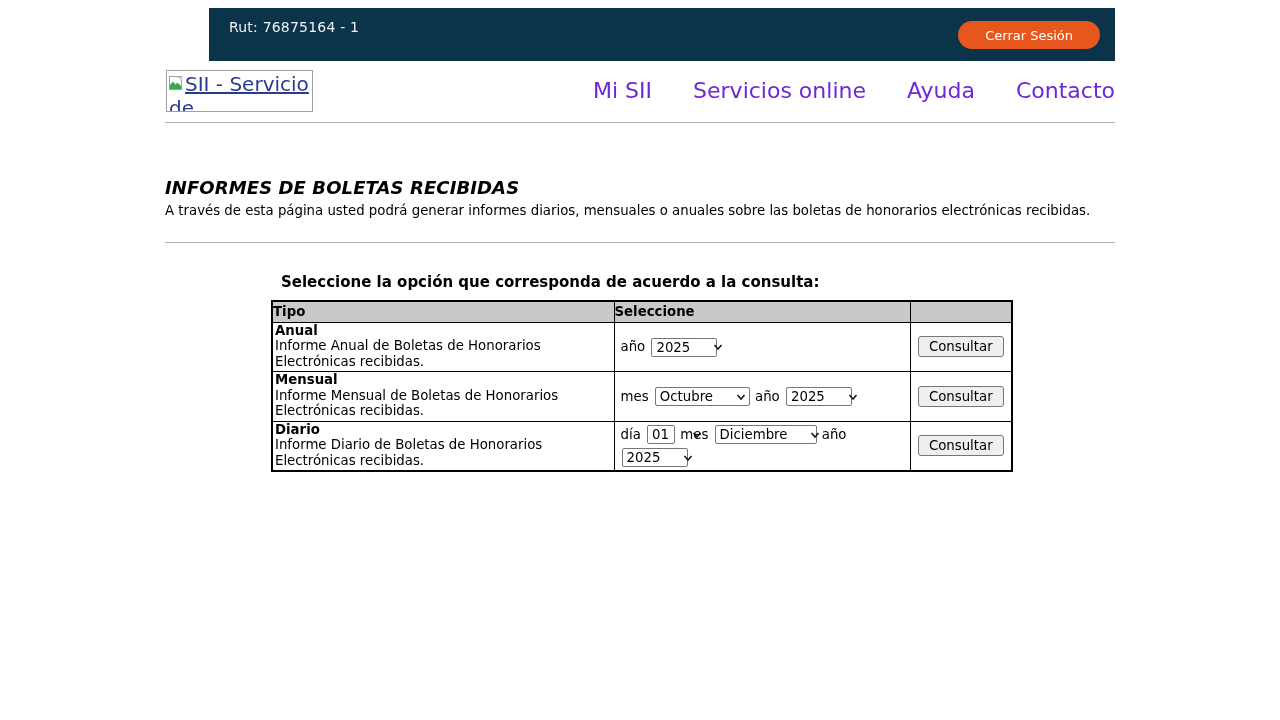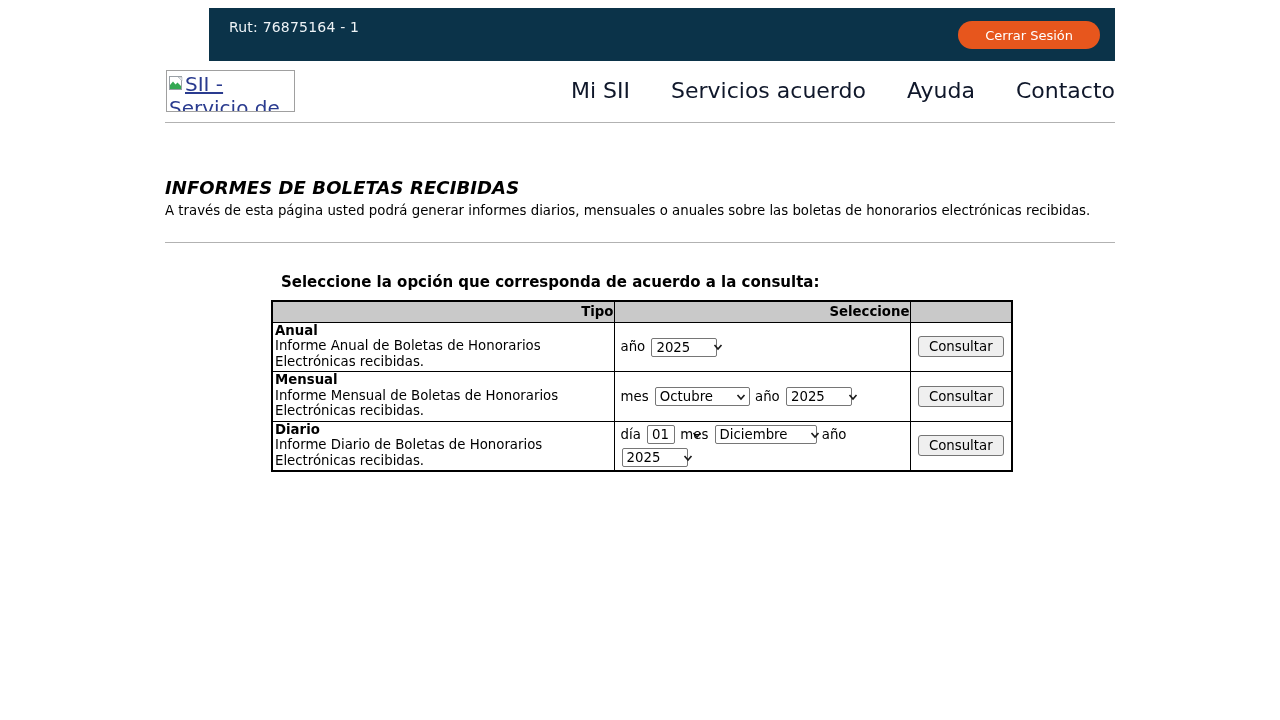--- a/index.html
+++ b/index.html
@@ -29,7 +29,7 @@
   .header { position: relative; height: 62px; border-bottom: 1px solid #b2b2b2; }
   .logo-box {
     position: absolute; left: 1px; top: 9px;
-    width: 129px; height: 42px;
+    width: 147px; height: 42px;
     border: 1px solid #a0a0a0;
     overflow: hidden;
     padding: 1px 2px;

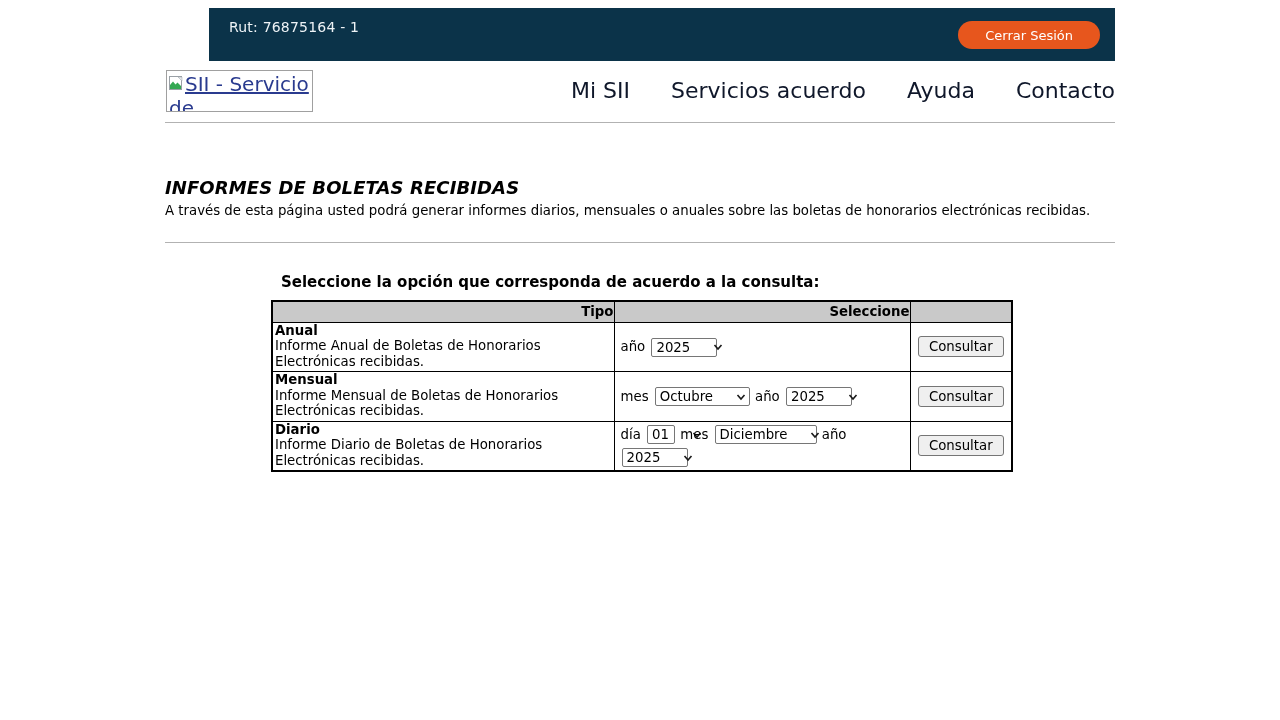--- a/index.html
+++ b/index.html
@@ -43,7 +43,7 @@
   .broken-img-icon { display: inline-block; vertical-align: baseline; margin-right: 1px; }
   .nav { position: absolute; right: 0; top: 17px; display: flex; gap: 41px; }
   .nav a {
-    color: #0f172a; font-size: 22px; text-decoration: none; cursor: pointer;
+    color: #6d28d9; font-size: 22px; text-decoration: none; cursor: pointer;
   }
 
   

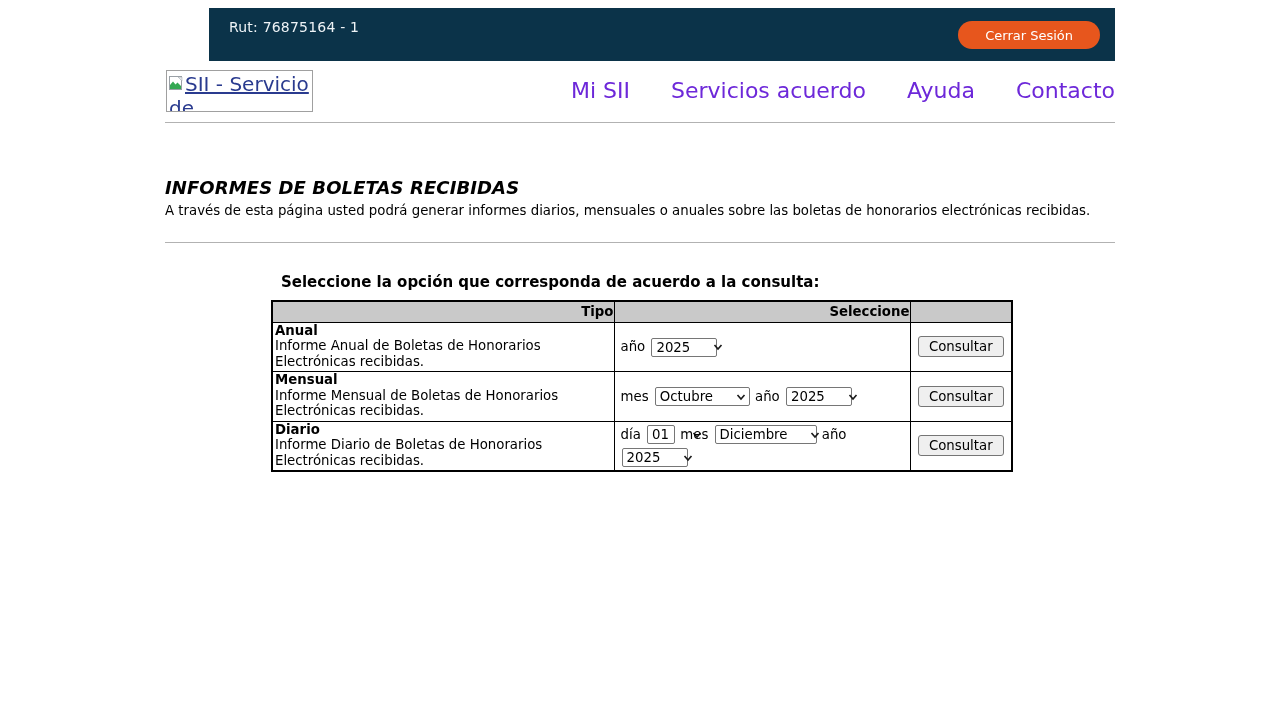--- a/index.html
+++ b/index.html
@@ -116,7 +116,7 @@
       </div>
       <nav class="nav">
         <a>Mi SII</a>
-        <a>Servicios acuerdo</a>
+        <a>Servicios online</a>
         <a>Ayuda</a>
         <a>Contacto</a>
       </nav>

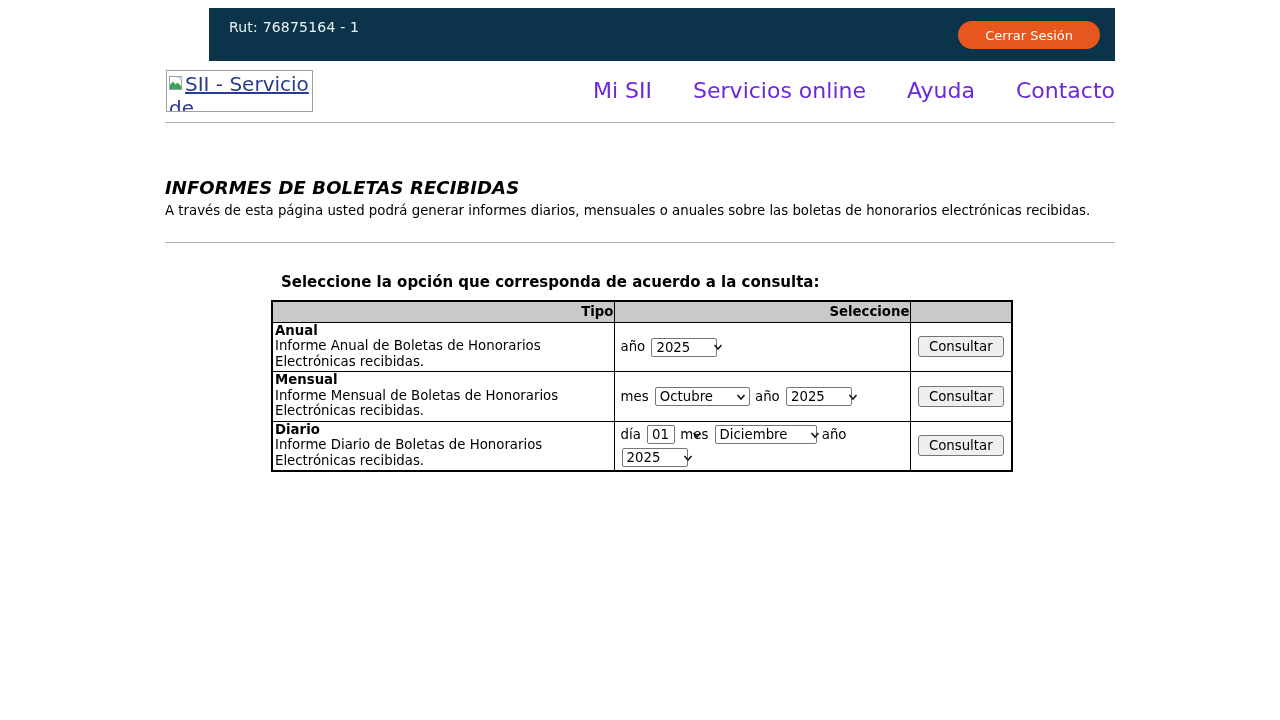--- a/index.html
+++ b/index.html
@@ -60,7 +60,7 @@
   }
   .report-table th {
     background: #c9c9c9; border: 1px solid #000;
-    font-size: 13.3px; font-weight: bold; height: 21px; text-align: right;
+    font-size: 13.3px; font-weight: bold; height: 21px; text-align: left;
   }
   .report-table td {
     border: 1px solid #000; font-size: 13.3px;

